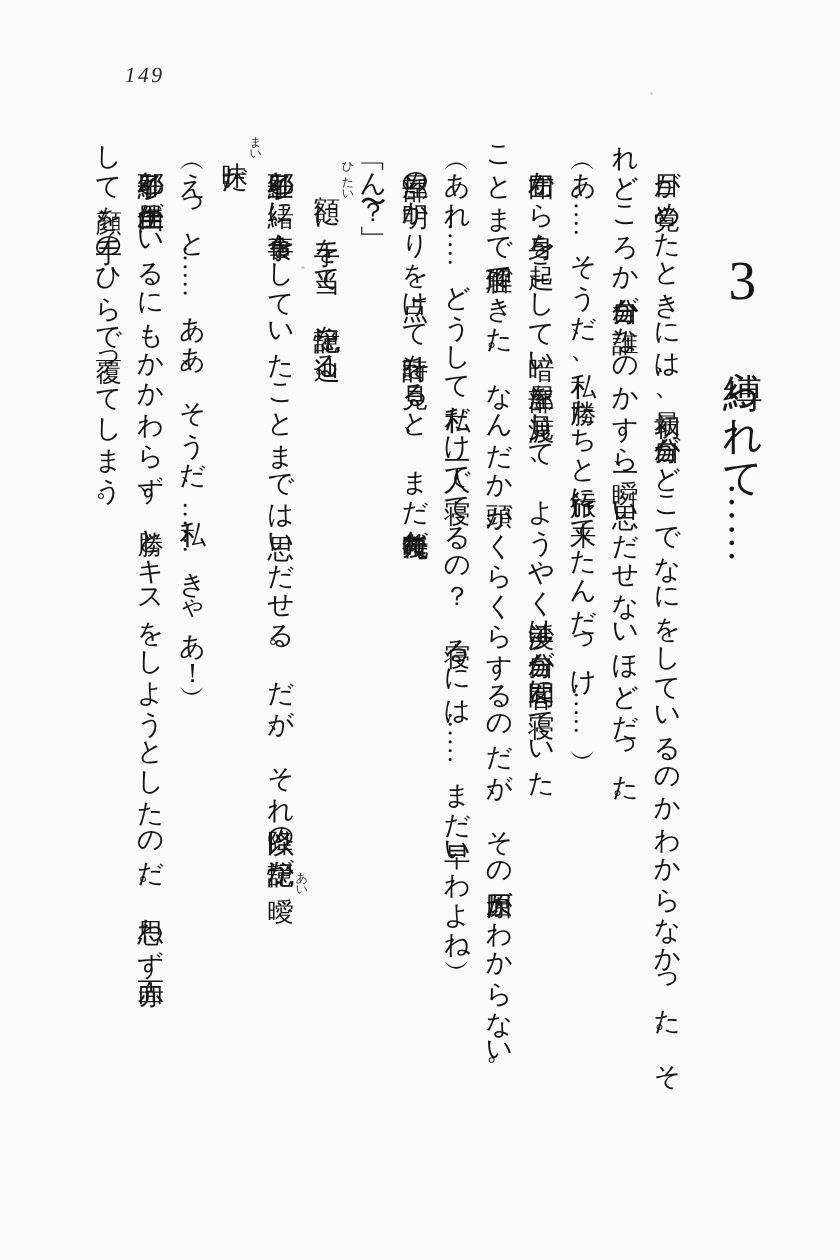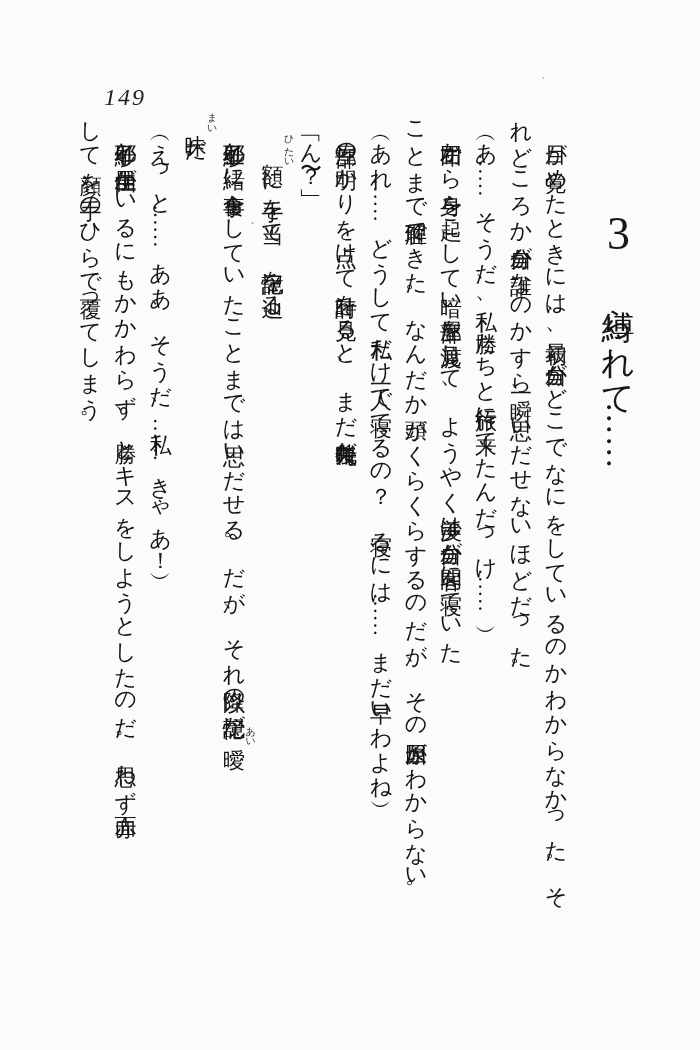--- a/index.html
+++ b/index.html
@@ -21,11 +21,10 @@
     position: absolute;
     left: 104px;
     top: 52px;
-    font-size: 24px;
+    font-size: 18px;
     font-style: italic;
     letter-spacing: 2px;
     color: #222;
-    margin-top: 32px;
   }
   
   .chapter-title {

